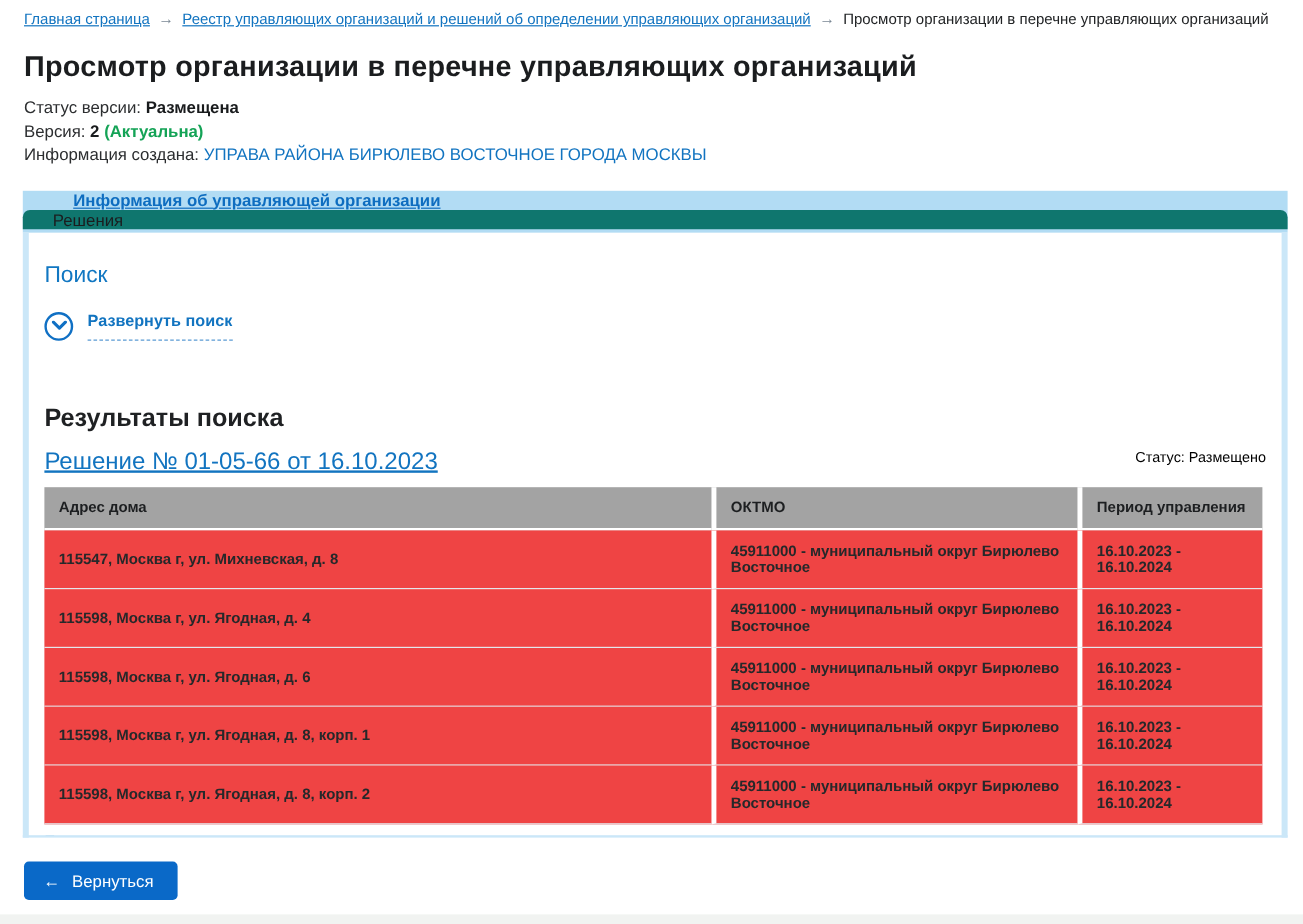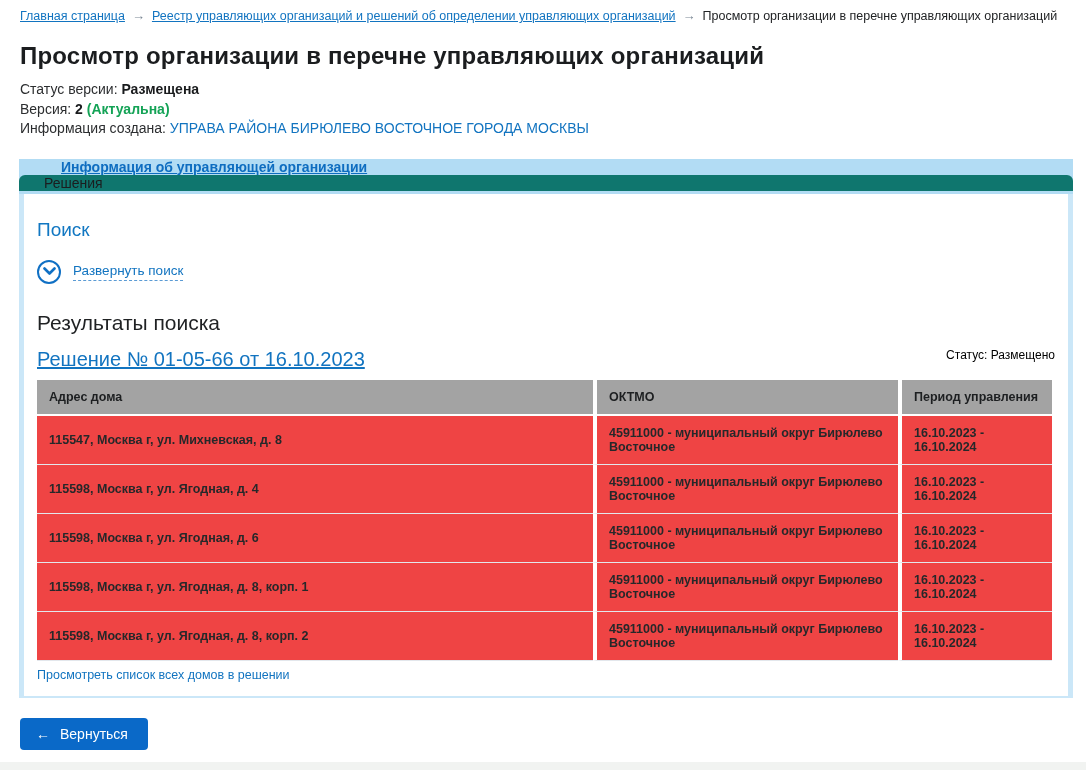--- a/index.html
+++ b/index.html
@@ -50,7 +50,7 @@
     padding:0 13px;overflow:hidden;
   }
   .search-heading{margin-top:25px;font-size:19px;color:#1177c2;font-weight:normal;}
-  .expand-row{margin-top:19px;display:flex;align-items:center;cursor:pointer;}
+  .expand-row{margin-top:19px;display:flex;cursor:pointer;font-weight:bold;}
   .expand-icon{
     width:24px;height:24px;border:2.5px solid #1070c4;border-radius:50%;
     display:inline-flex;align-items:center;justify-content:center;flex:0 0 auto;

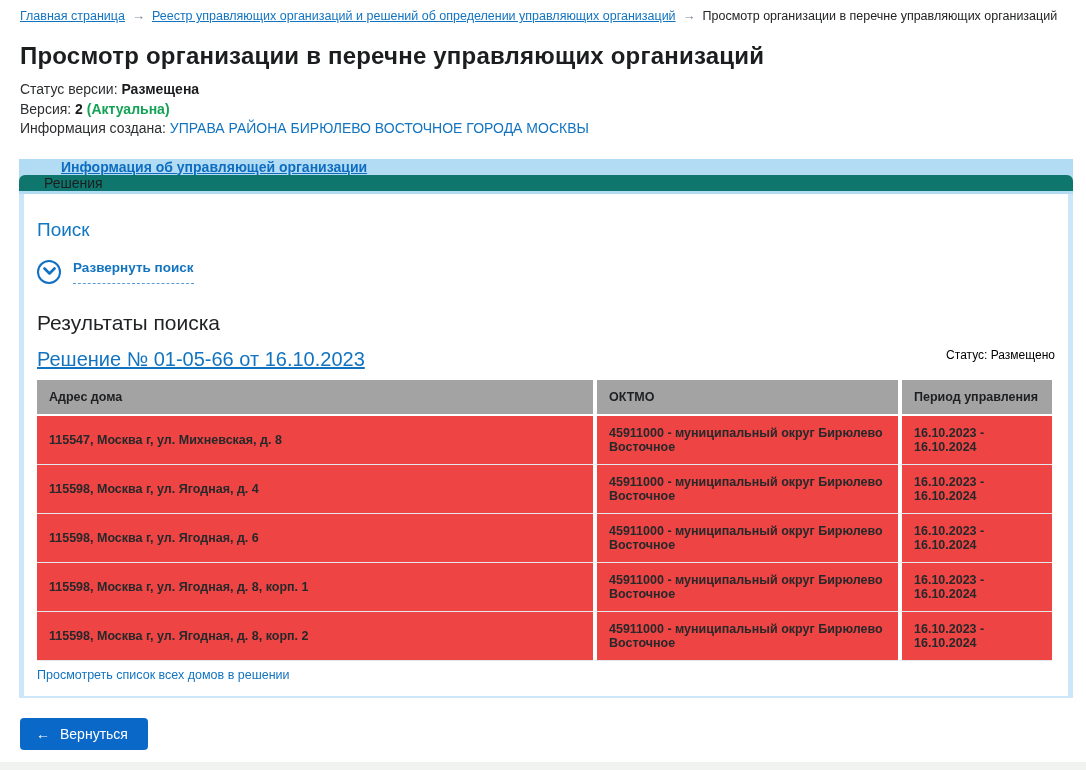--- a/index.html
+++ b/index.html
@@ -60,7 +60,7 @@
     margin-left:12px;font-size:13.5px;color:var(--link-blue);
     border-bottom:1px dashed #5b9bd4;padding-bottom:2px;
   }
-  .results-heading{margin-top:27px;font-size:21px;font-weight:normal;color:#1f2123;}
+  .results-heading{margin-top:53px;font-size:21px;font-weight:bold;color:#1f2123;}
   .decision-row{margin-top:13px;display:flex;justify-content:space-between;}
   .decision-link{font-size:20px;color:var(--link-blue);text-decoration:underline;cursor:pointer;}
   .decision-status{font-size:12px;color:#000000;padding-right:0;}

